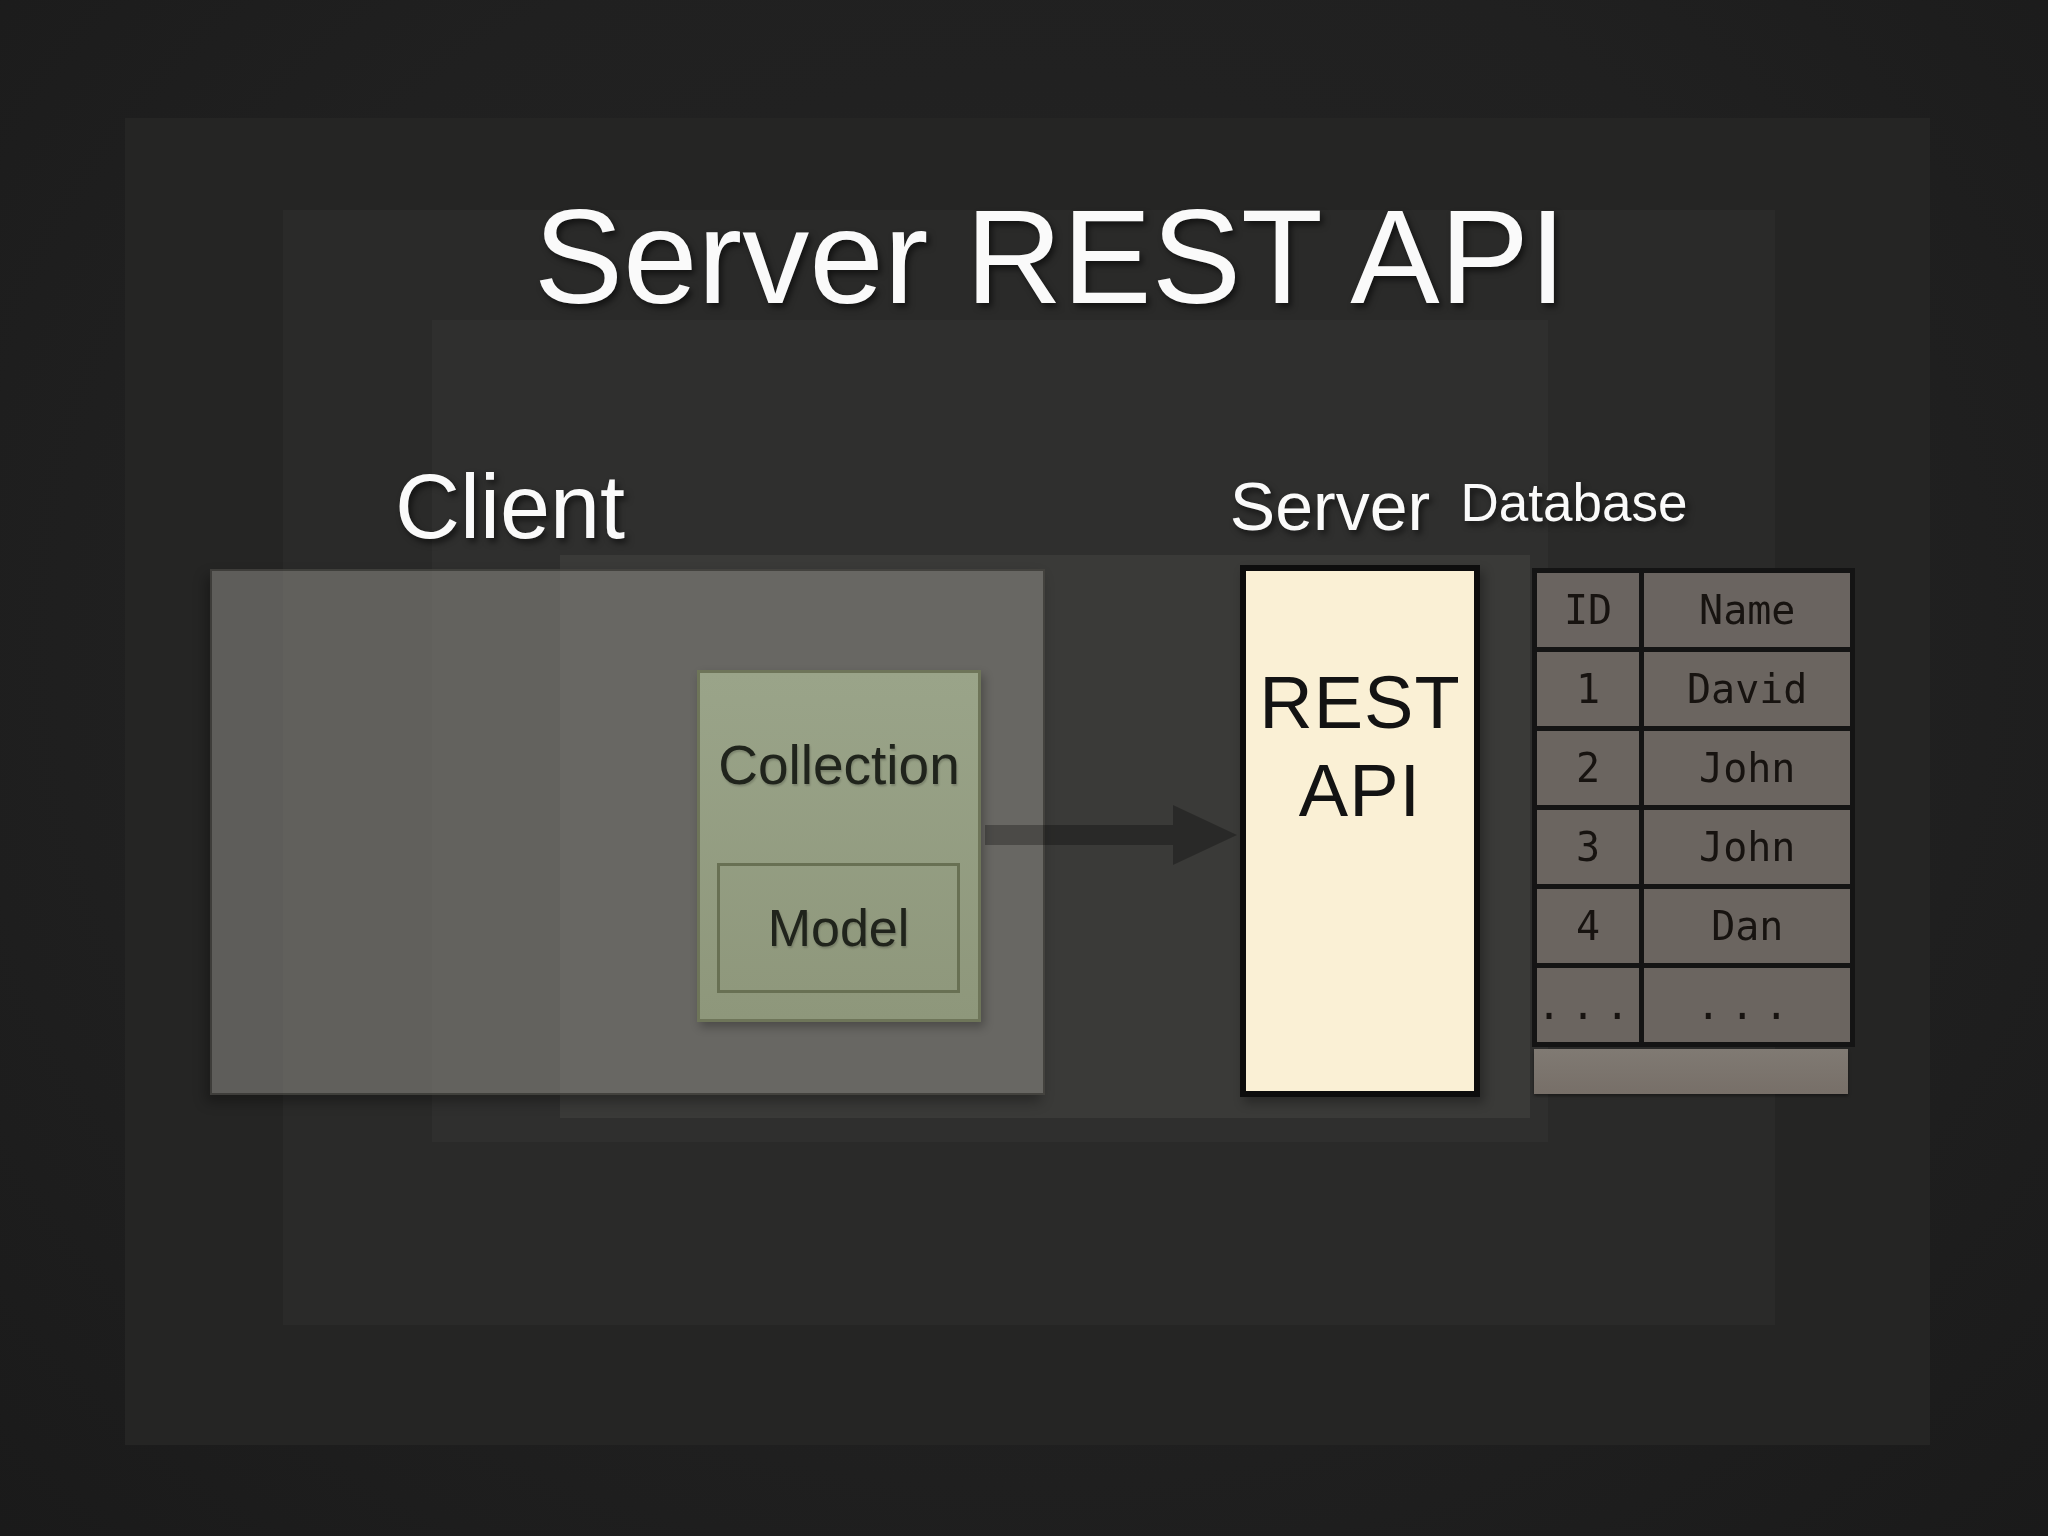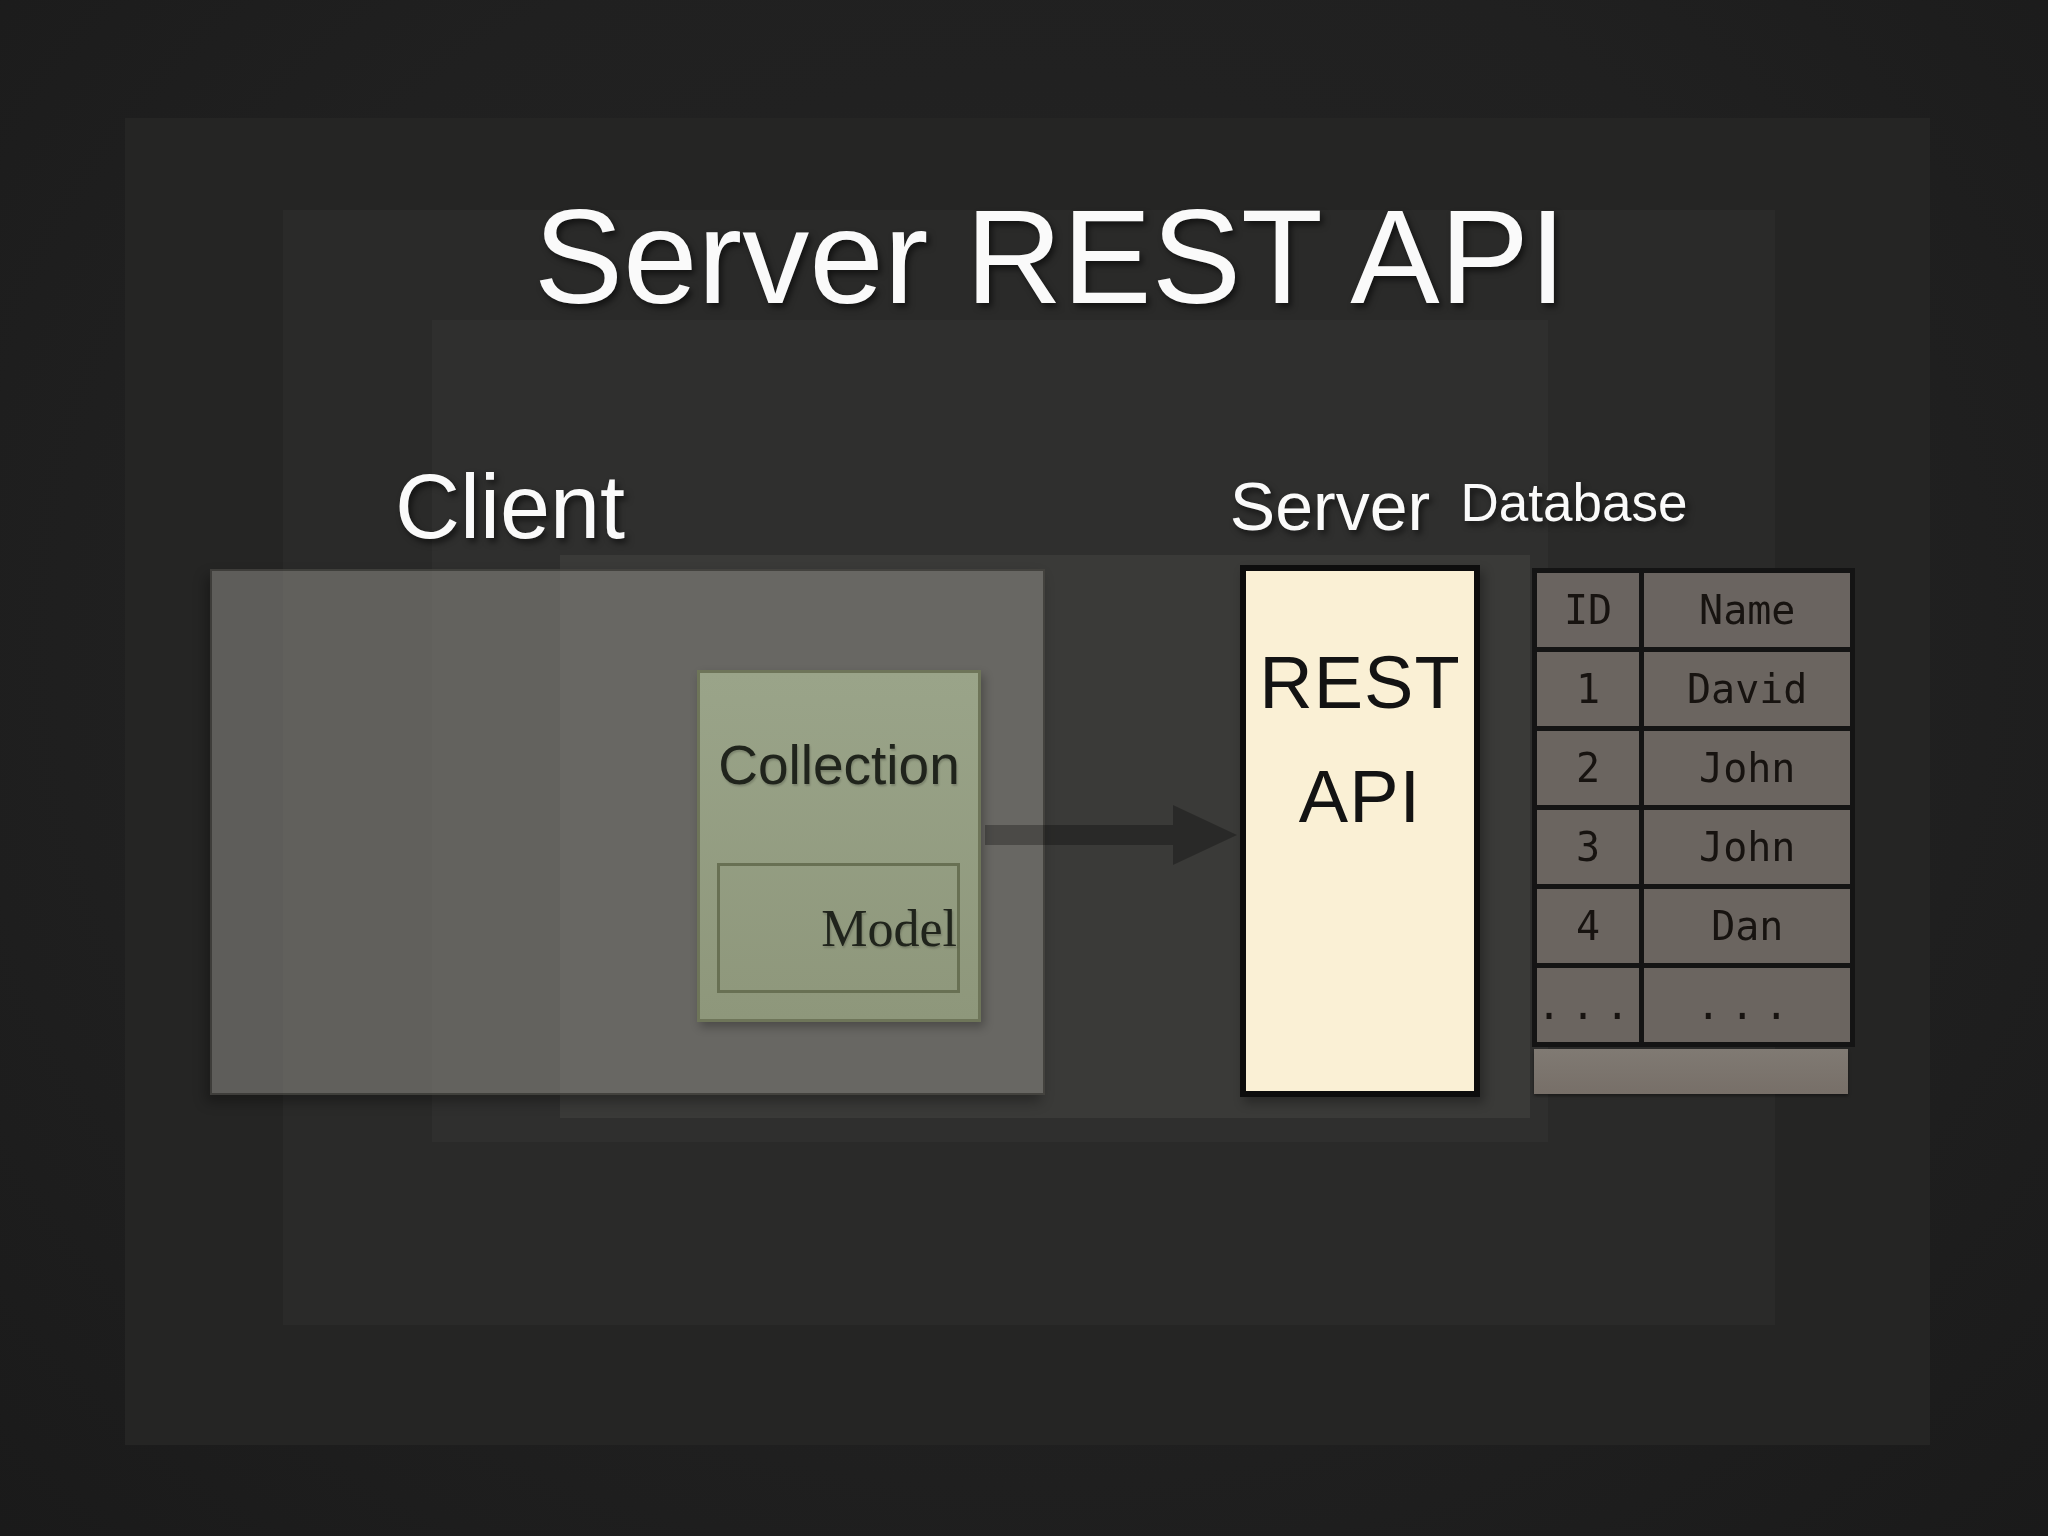--- a/index.html
+++ b/index.html
@@ -59,7 +59,7 @@
     position:absolute;left:1240px;top:565px;width:240px;height:532px;
     background:#faf0d5;border:6px solid #0d0d0d;box-sizing:border-box;
     display:flex;flex-direction:column;align-items:center;
-    padding-top:68px;box-shadow:4px 6px 10px rgba(0,0,0,0.3);gap:26px;
+    padding-top:88px;box-shadow:4px 6px 10px rgba(0,0,0,0.3);
   }
   .server-line{
     font-size:74px;line-height:88px;color:#131313;font-weight:400;

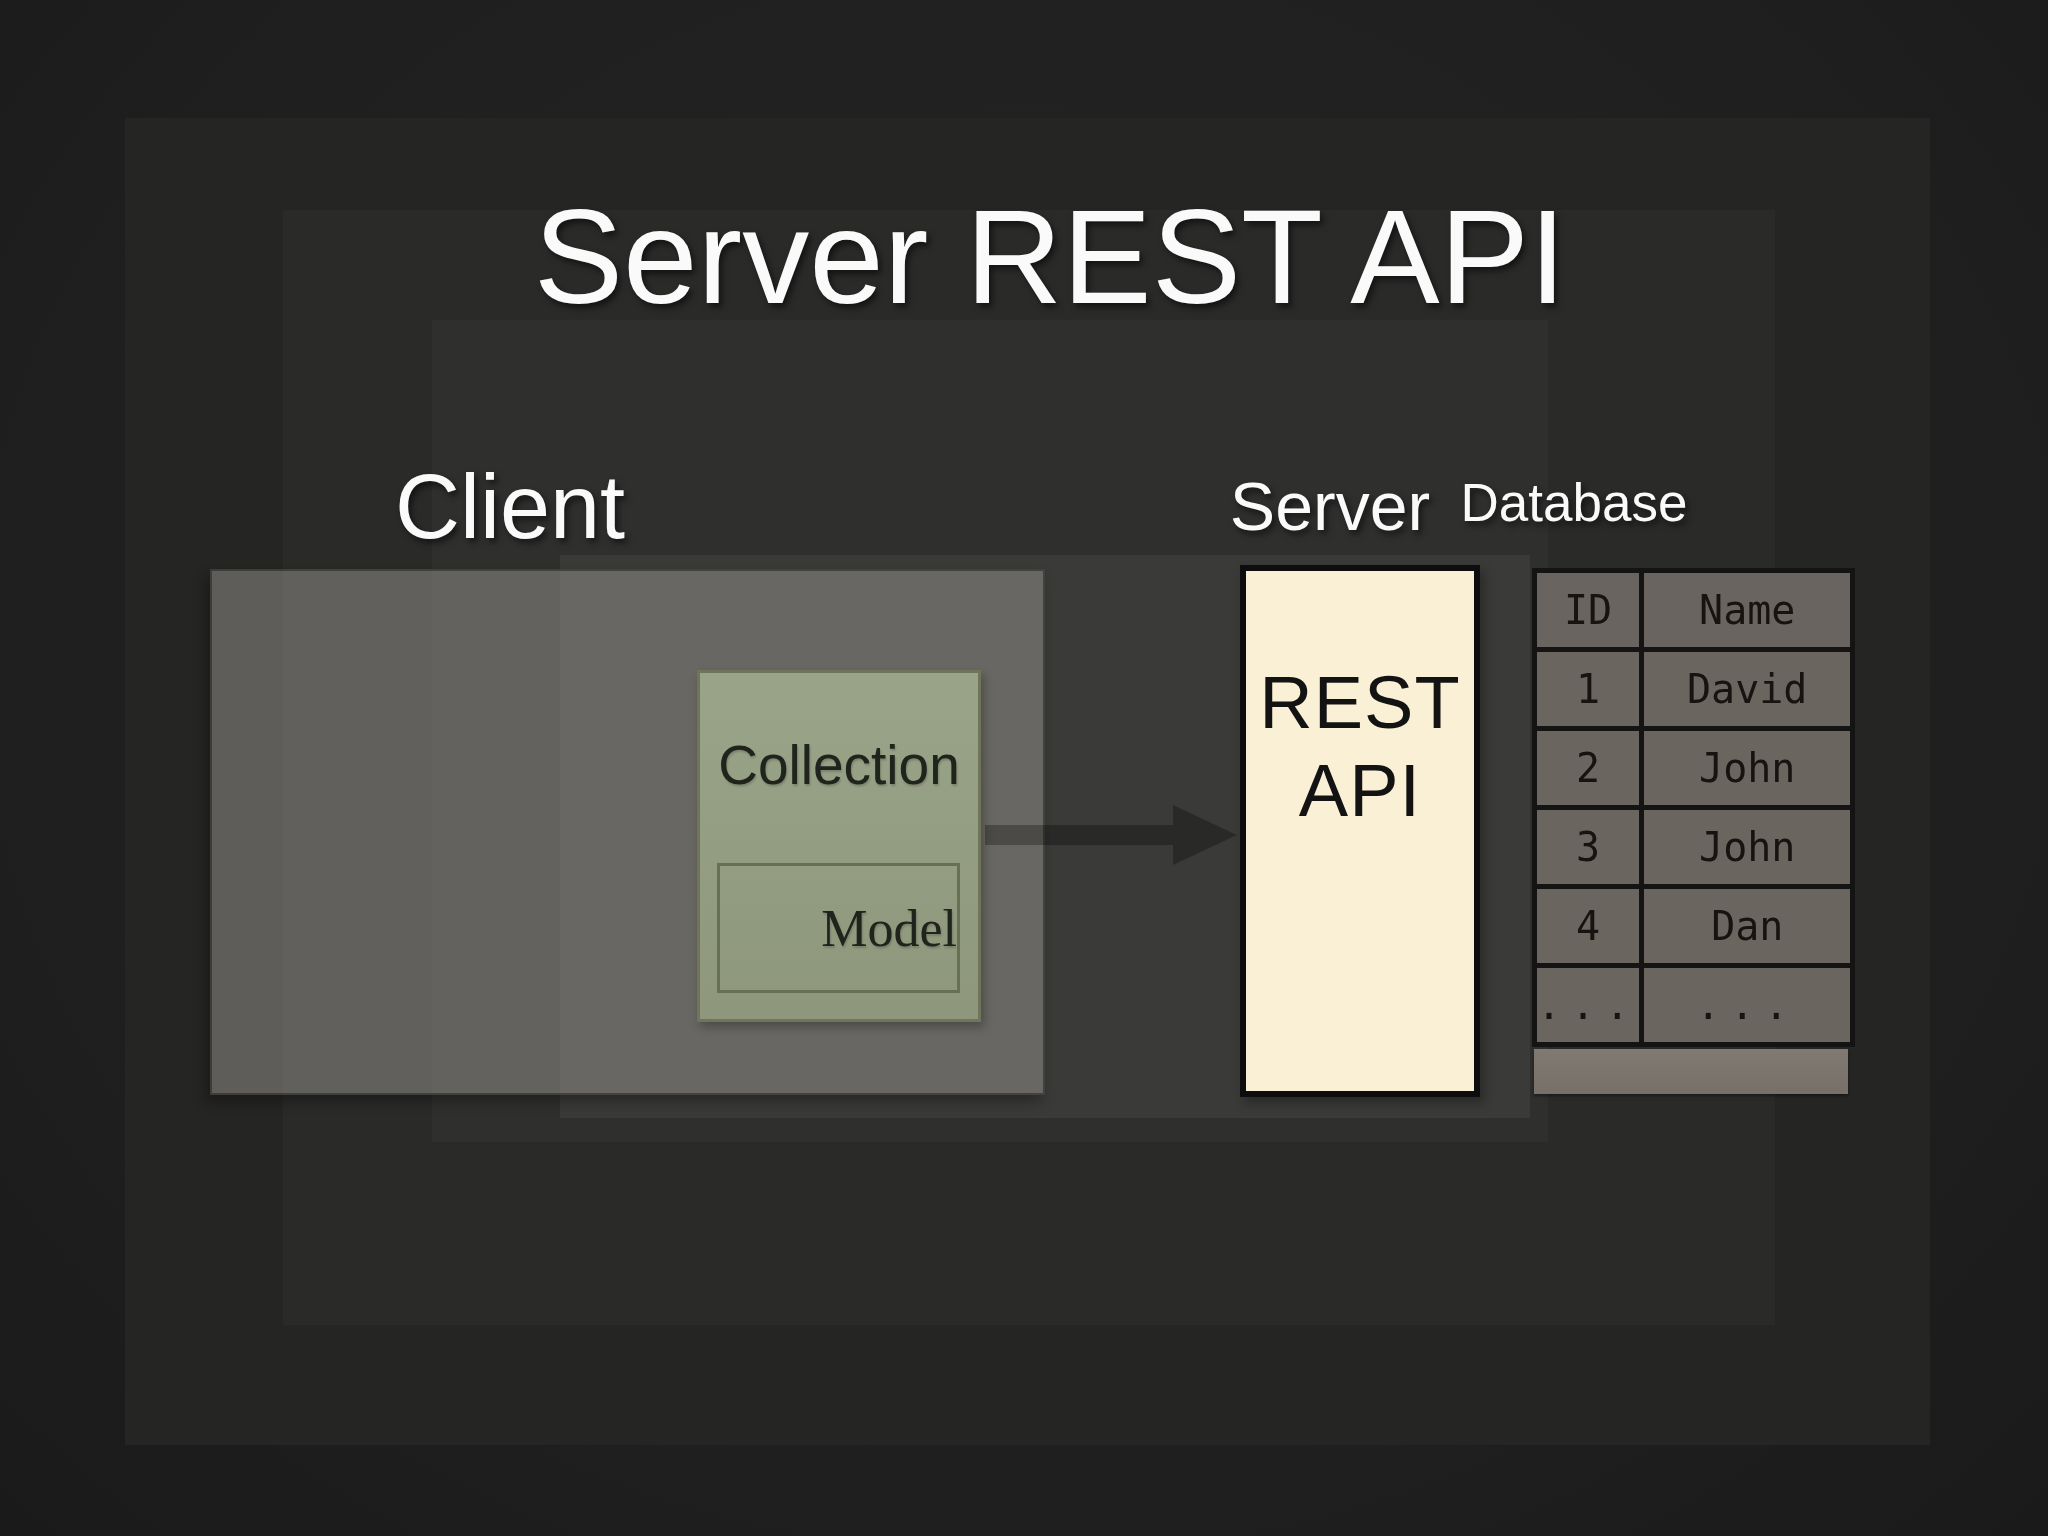--- a/index.html
+++ b/index.html
@@ -46,7 +46,7 @@
   #model-box{
     position:absolute;left:17px;top:190px;width:243px;height:130px;
     border:3px solid #687053;box-sizing:border-box;
-    display:flex;align-items:center;justify-content:flex-end;font-family:Liberation Serif, serif;
+    display:flex;align-items:center;justify-content:center;
   }
   #model-label{
     font-size:52px;font-weight:300;color:#20241c;white-space:nowrap;

